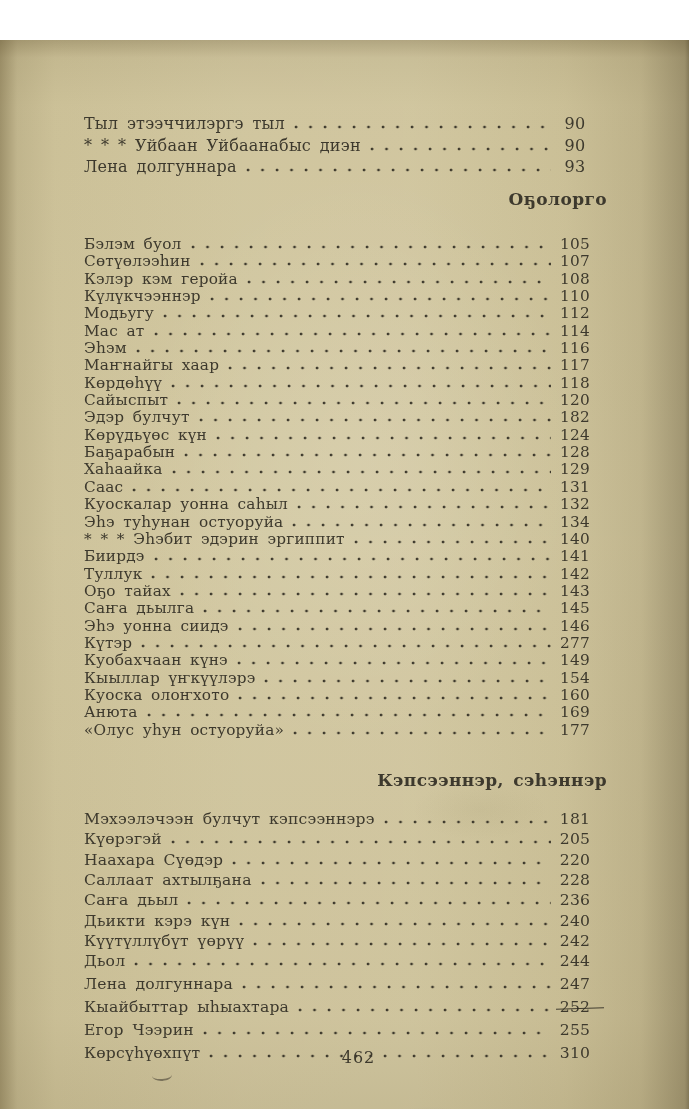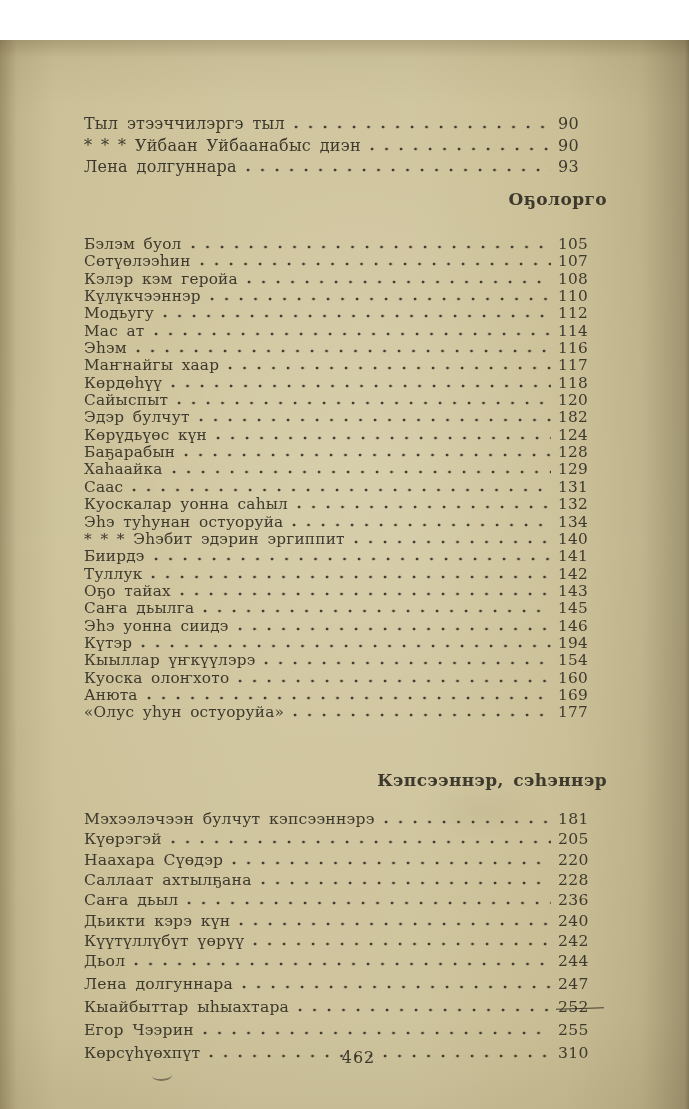--- a/index.html
+++ b/index.html
@@ -37,7 +37,7 @@
     background-image:radial-gradient(circle at 2px 5px, rgba(50,46,36,0.92) 1.15px, rgba(50,46,36,0) 1.7px);
     background-size:14.5px 7px;background-repeat:repeat-x;
   }
-  .n{min-width:34px;text-align:left;letter-spacing:0.3px;}
+  .n{min-width:34px;text-align:center;letter-spacing:0.3px;}
   li.strike .n{position:relative;}
   li.strike .n::after{
     content:"";position:absolute;left:-2px;right:-12px;top:52%;

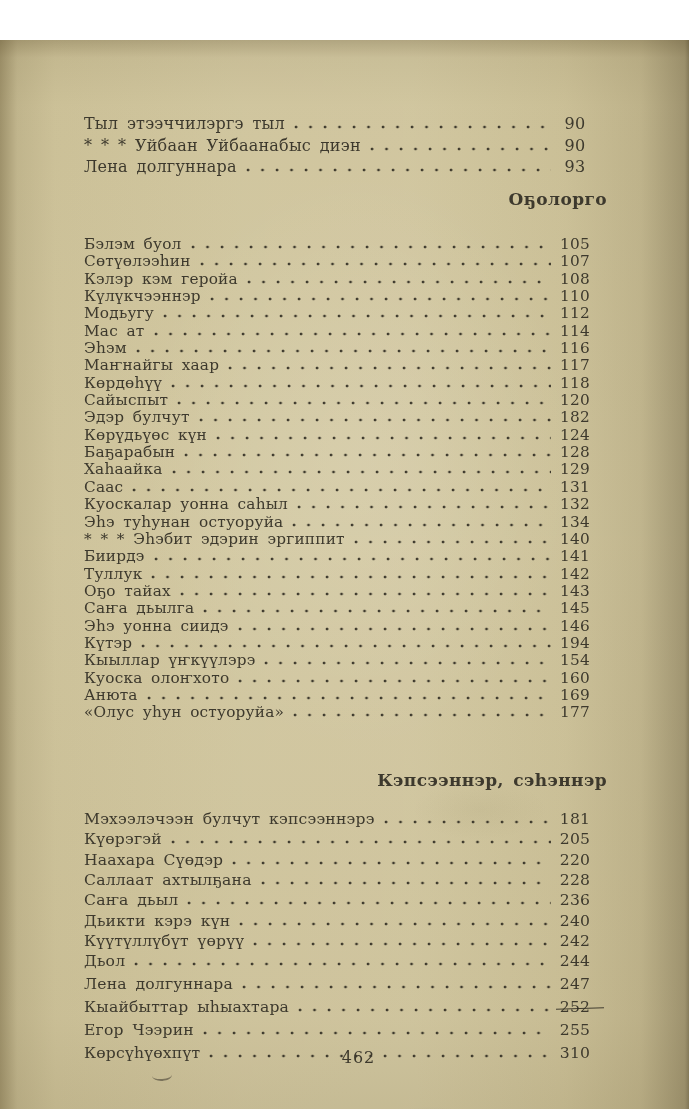--- a/index.html
+++ b/index.html
@@ -207,7 +207,7 @@
         <li>
           <span class="t">Күтэр</span>
           <span class="leader"></span>
-          <span class="n">194</span>
+          <span class="n">277</span>
         </li>
         <li>
           <span class="t">Кыыллар үҥкүүлэрэ</span>

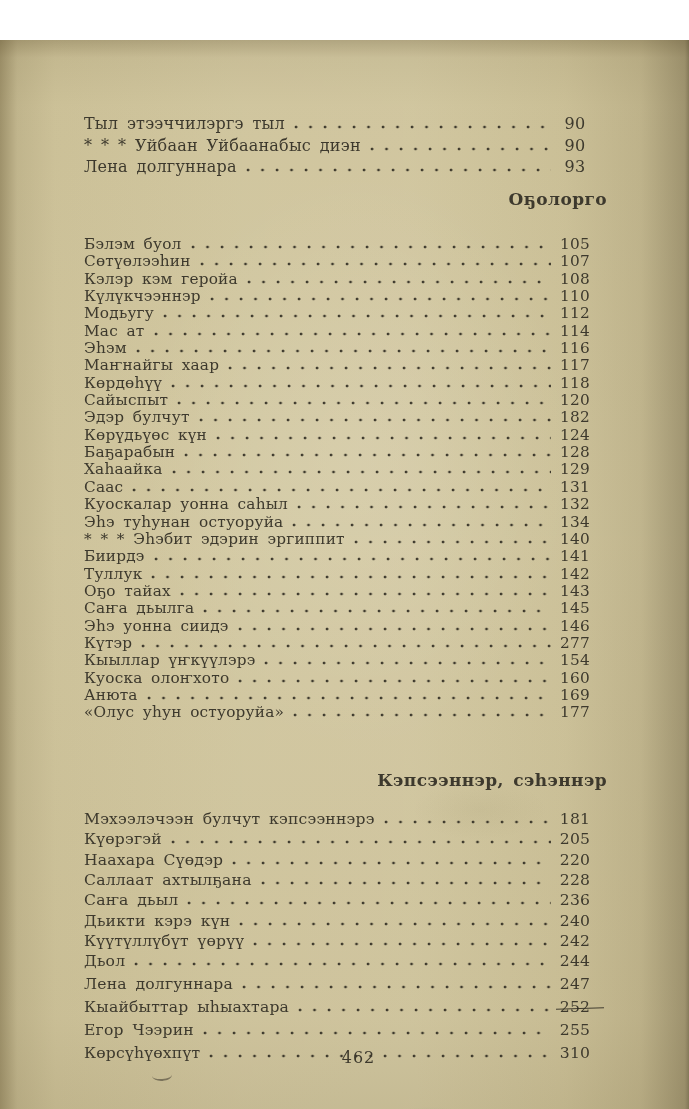--- a/index.html
+++ b/index.html
@@ -210,6 +210,11 @@
           <span class="n">277</span>
         </li>
         <li>
+          <span class="t">Куобахчаан күнэ</span>
+          <span class="leader"></span>
+          <span class="n">149</span>
+        </li>
+        <li>
           <span class="t">Кыыллар үҥкүүлэрэ</span>
           <span class="leader"></span>
           <span class="n">154</span>

